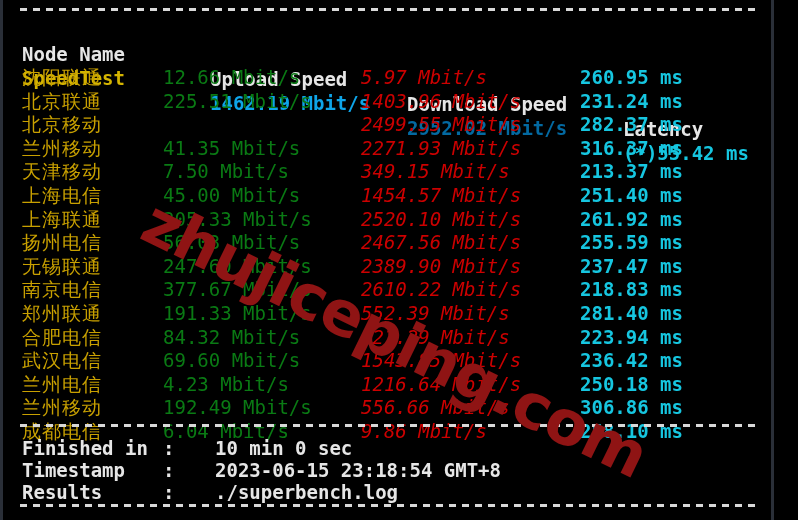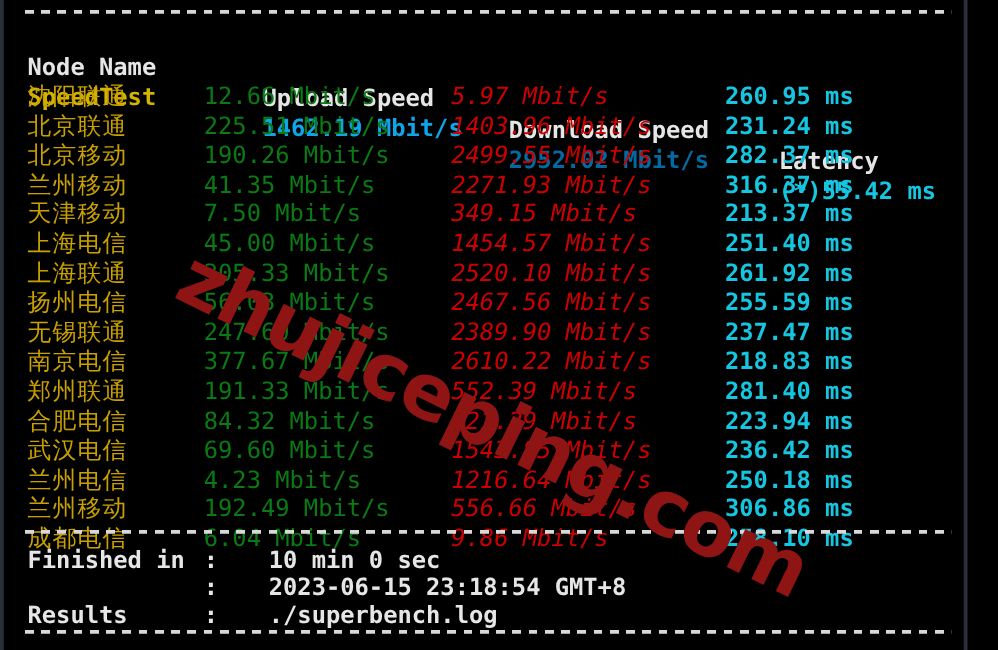--- a/index.html
+++ b/index.html
@@ -122,7 +122,7 @@
   <div id="rows-container">
       <div class="row" style="top: 65px;"><span class="cell c-node yellow cjk">沈阳联通</span><span class="cell c-upload green">12.66 Mbit/s</span><span class="cell c-download red">5.97 Mbit/s</span><span class="cell c-latency cyan">260.95 ms</span></div>
       <div class="row" style="top: 88.6px;"><span class="cell c-node yellow cjk">北京联通</span><span class="cell c-upload green">225.51 Mbit/s</span><span class="cell c-download red">1403.96 Mbit/s</span><span class="cell c-latency cyan">231.24 ms</span></div>
-      <div class="row" style="top: 112.2px;"><span class="cell c-node yellow cjk">北京移动</span><span class="cell c-upload green">190.26 Mbit/s</span><span class="cell c-download red">2499.55 Mbit/s</span><span class="cell c-latency cyan">282.37 ms</span></div>
+      <div class="row" style="top: 112.2px;"><span class="cell c-node yellow cjk">北京移动</span><span class="cell c-download red">2499.55 Mbit/s</span><span class="cell c-latency cyan">282.37 ms</span></div>
       <div class="row" style="top: 135.8px;"><span class="cell c-node yellow cjk">兰州移动</span><span class="cell c-upload green">41.35 Mbit/s</span><span class="cell c-download red">2271.93 Mbit/s</span><span class="cell c-latency cyan">316.37 ms</span></div>
       <div class="row" style="top: 159.4px;"><span class="cell c-node yellow cjk">天津移动</span><span class="cell c-upload green">7.50 Mbit/s</span><span class="cell c-download red">349.15 Mbit/s</span><span class="cell c-latency cyan">213.37 ms</span></div>
       <div class="row" style="top: 183px;"><span class="cell c-node yellow cjk">上海电信</span><span class="cell c-upload green">45.00 Mbit/s</span><span class="cell c-download red">1454.57 Mbit/s</span><span class="cell c-latency cyan">251.40 ms</span></div>

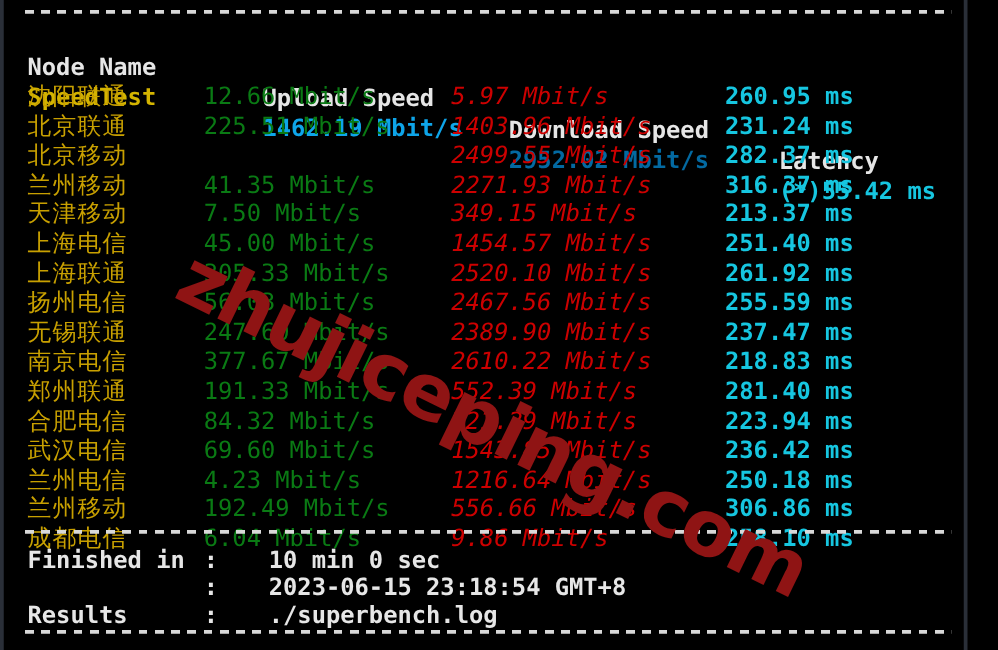--- a/index.html
+++ b/index.html
@@ -142,7 +142,7 @@
 
   <div id="footer-container">
       <div class="row" style="top: 436px; padding-left: 20px;"><span class="cell foot-label">Finished in</span><span class="cell foot-colon">:</span><span class="cell foot-value">10 min 0 sec</span></div>
-      <div class="row" style="top: 458px;"><span class="cell foot-colon">:</span><span class="cell foot-value">2023-06-15 23:18:54 GMT+8</span></div>
+      <div class="row" style="top: 458px;"><span class="cell foot-label">Timestamp</span><span class="cell foot-colon">:</span><span class="cell foot-value">2023-06-15 23:18:54 GMT+8</span></div>
       <div class="row" style="top: 480px;"><span class="cell foot-label">Results</span><span class="cell foot-colon">:</span><span class="cell foot-value">./superbench.log</span></div>
     </div>
 

